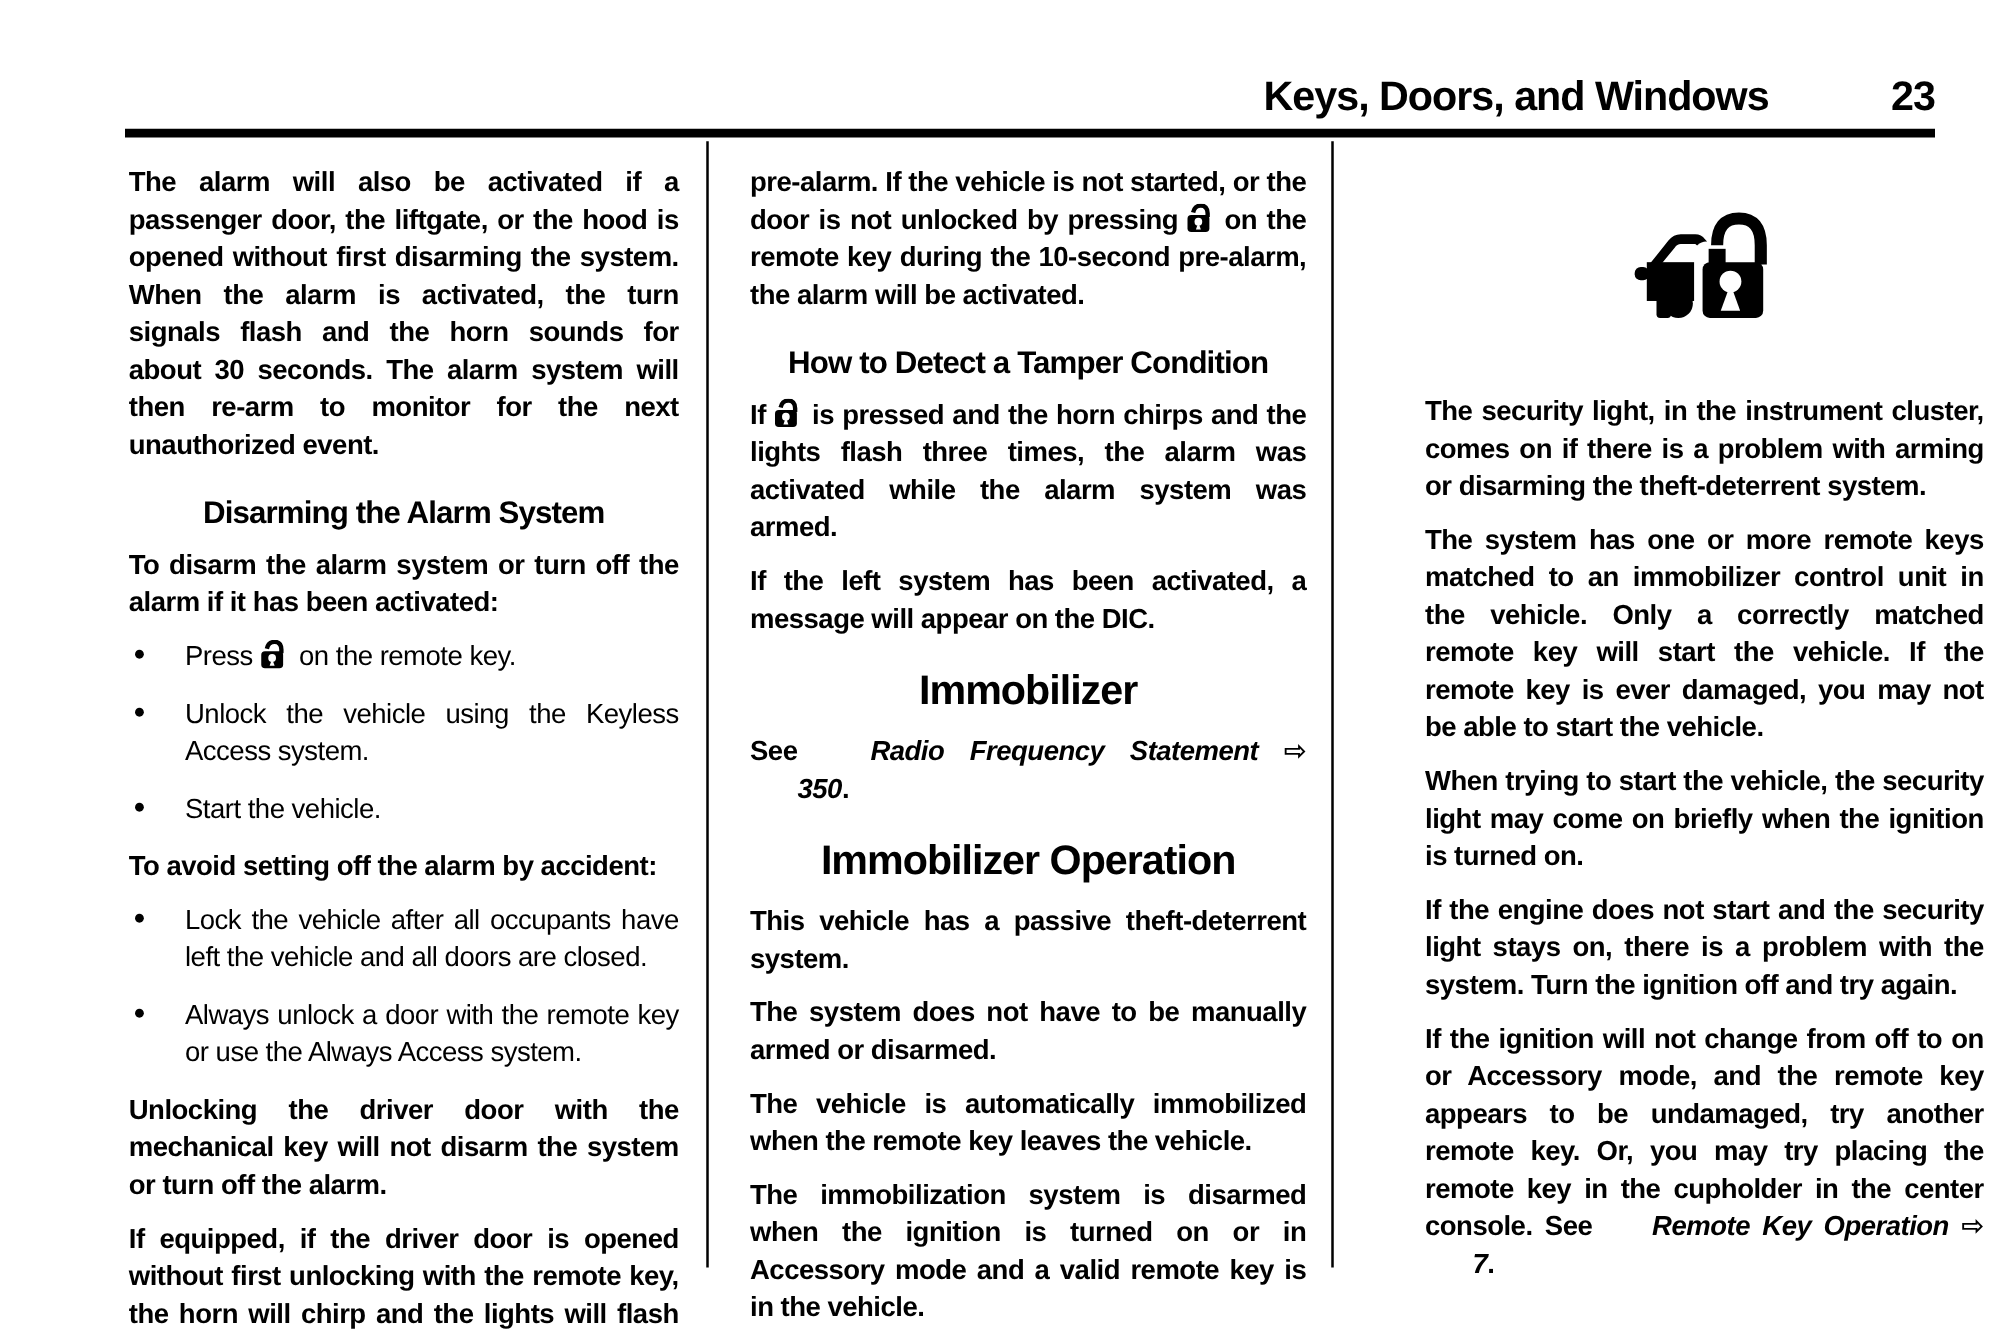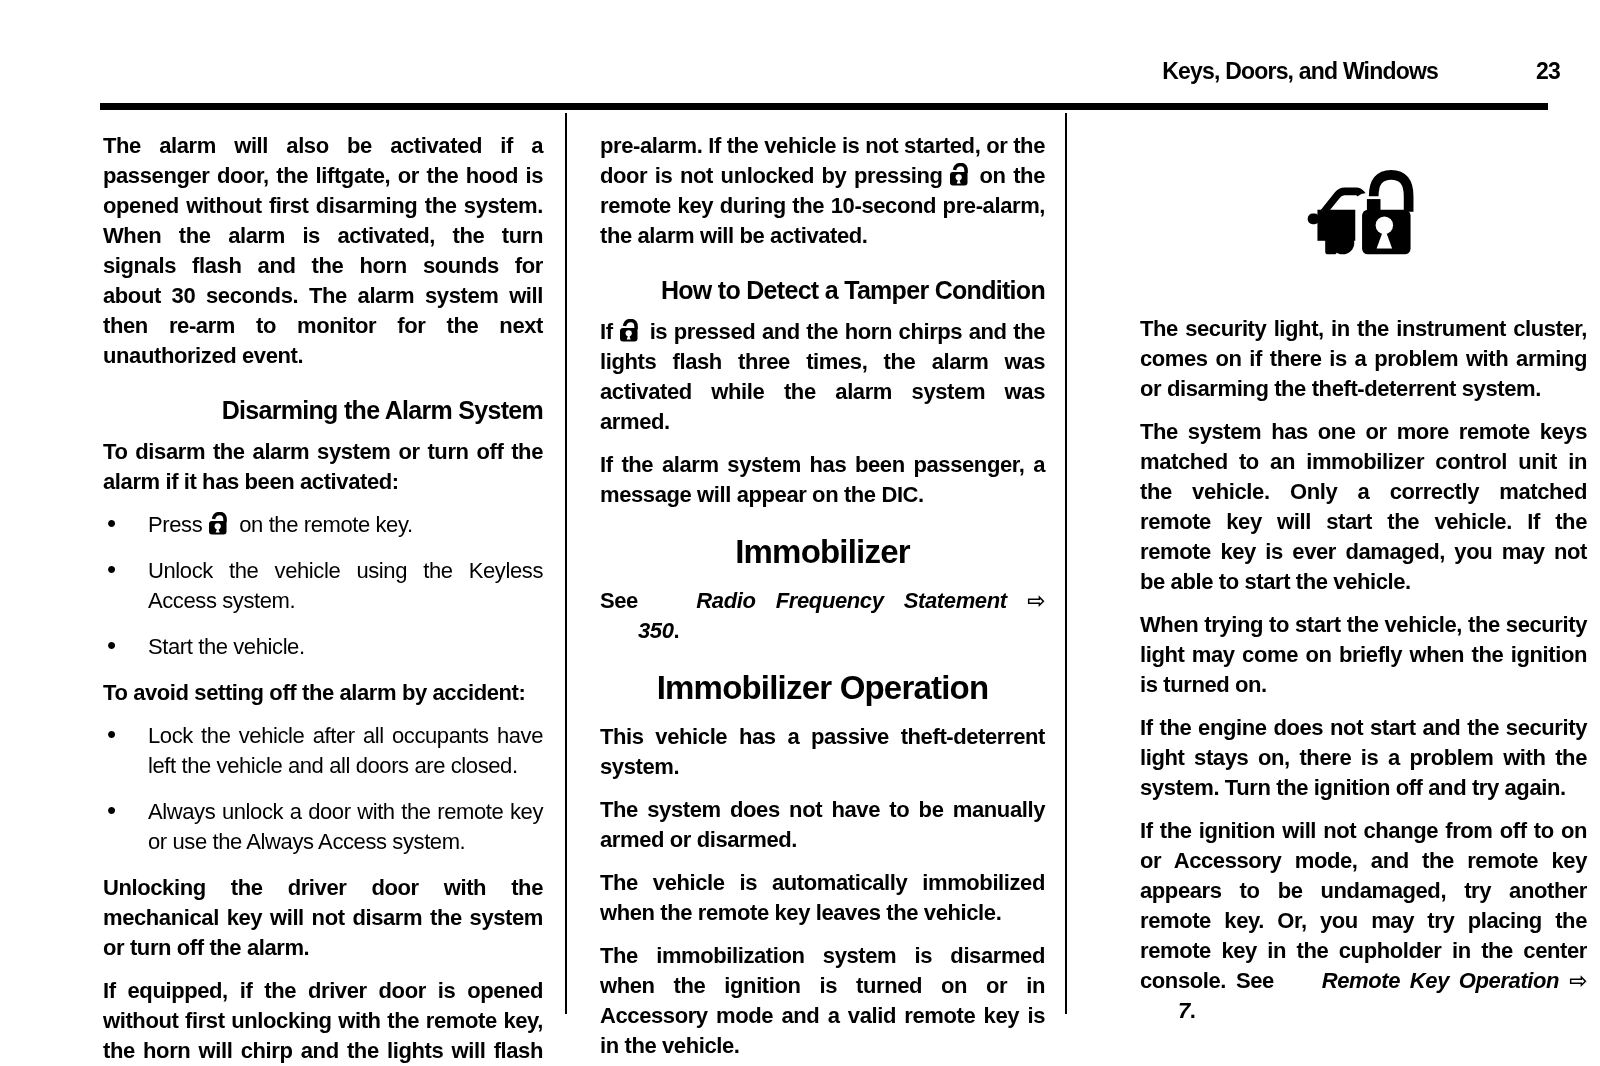--- a/index.html
+++ b/index.html
@@ -17,12 +17,12 @@
   .hdr {
     position: absolute;
     top: 58px;
-    right: 40px;
+    right: 52px;
     display: flex;
     align-items: baseline;
     gap: 98px;
     font-weight: bold;
-    font-size: 23px;
+    font-size: 33px;
     letter-spacing: -0.8px;
   }
   .rule {

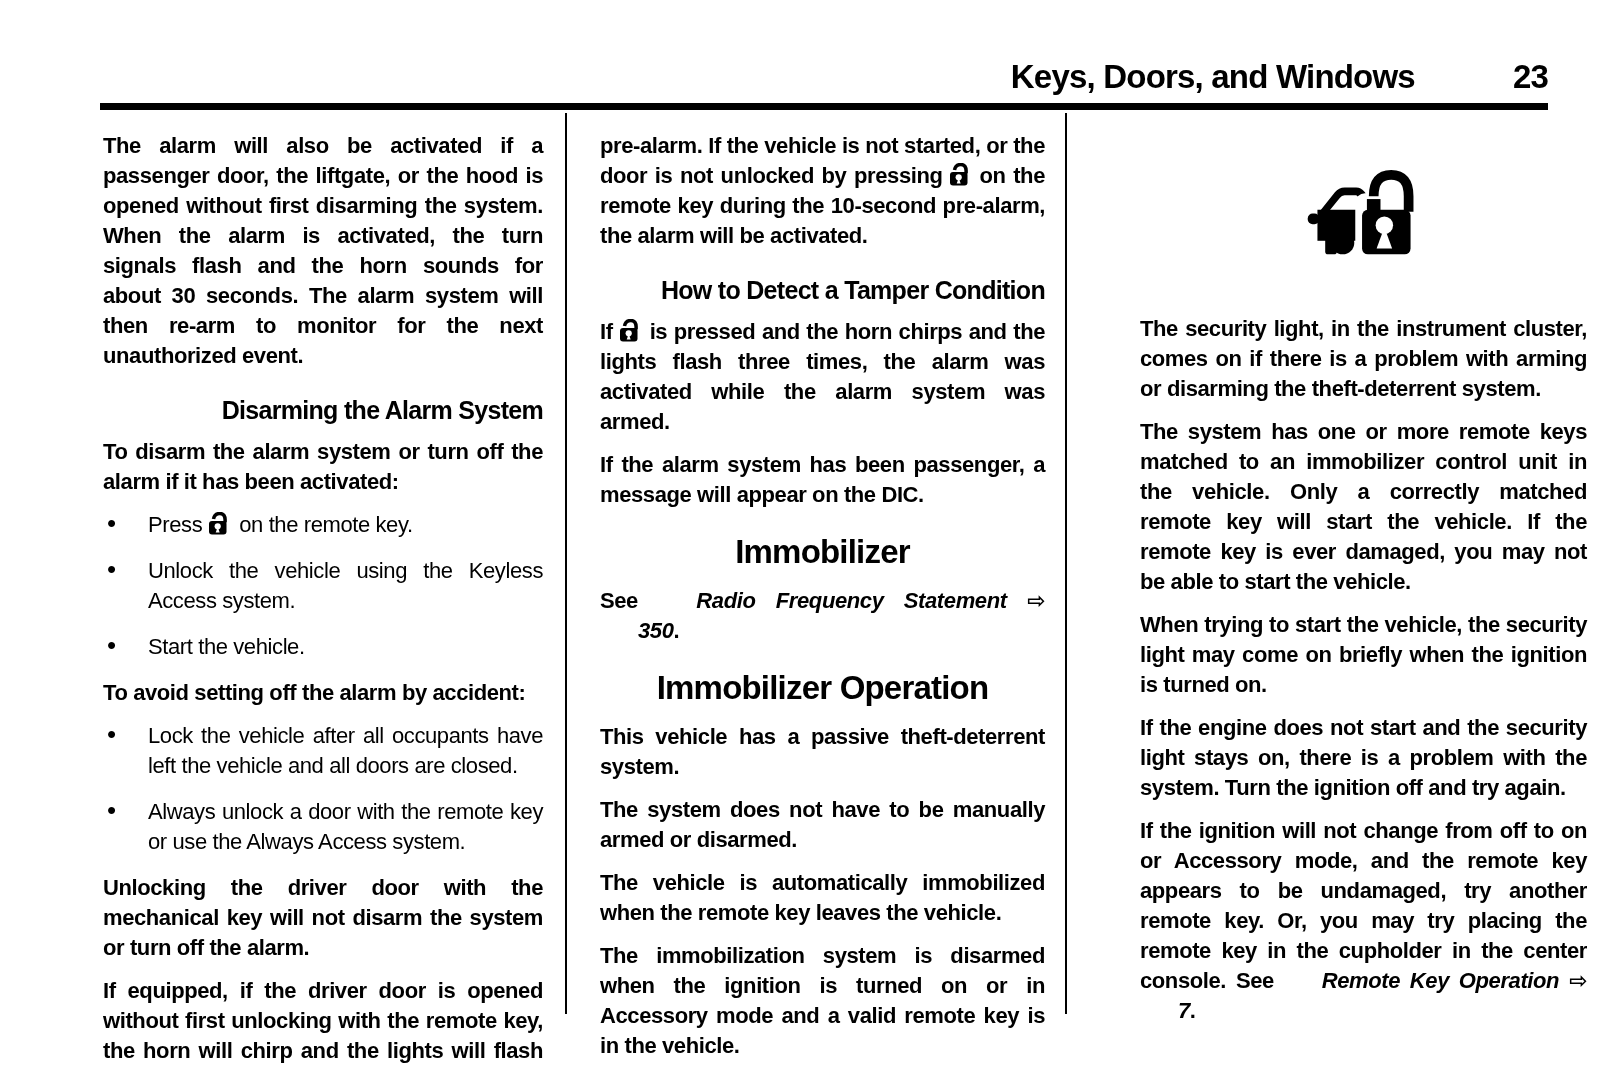--- a/index.html
+++ b/index.html
@@ -62,7 +62,7 @@
     line-height: 30px;
     margin: 24px 0 12px 0;
     letter-spacing: -0.7px;
-    text-align: right;
+    text-align: center;
   }
   h2 {
     font-size: 33px;

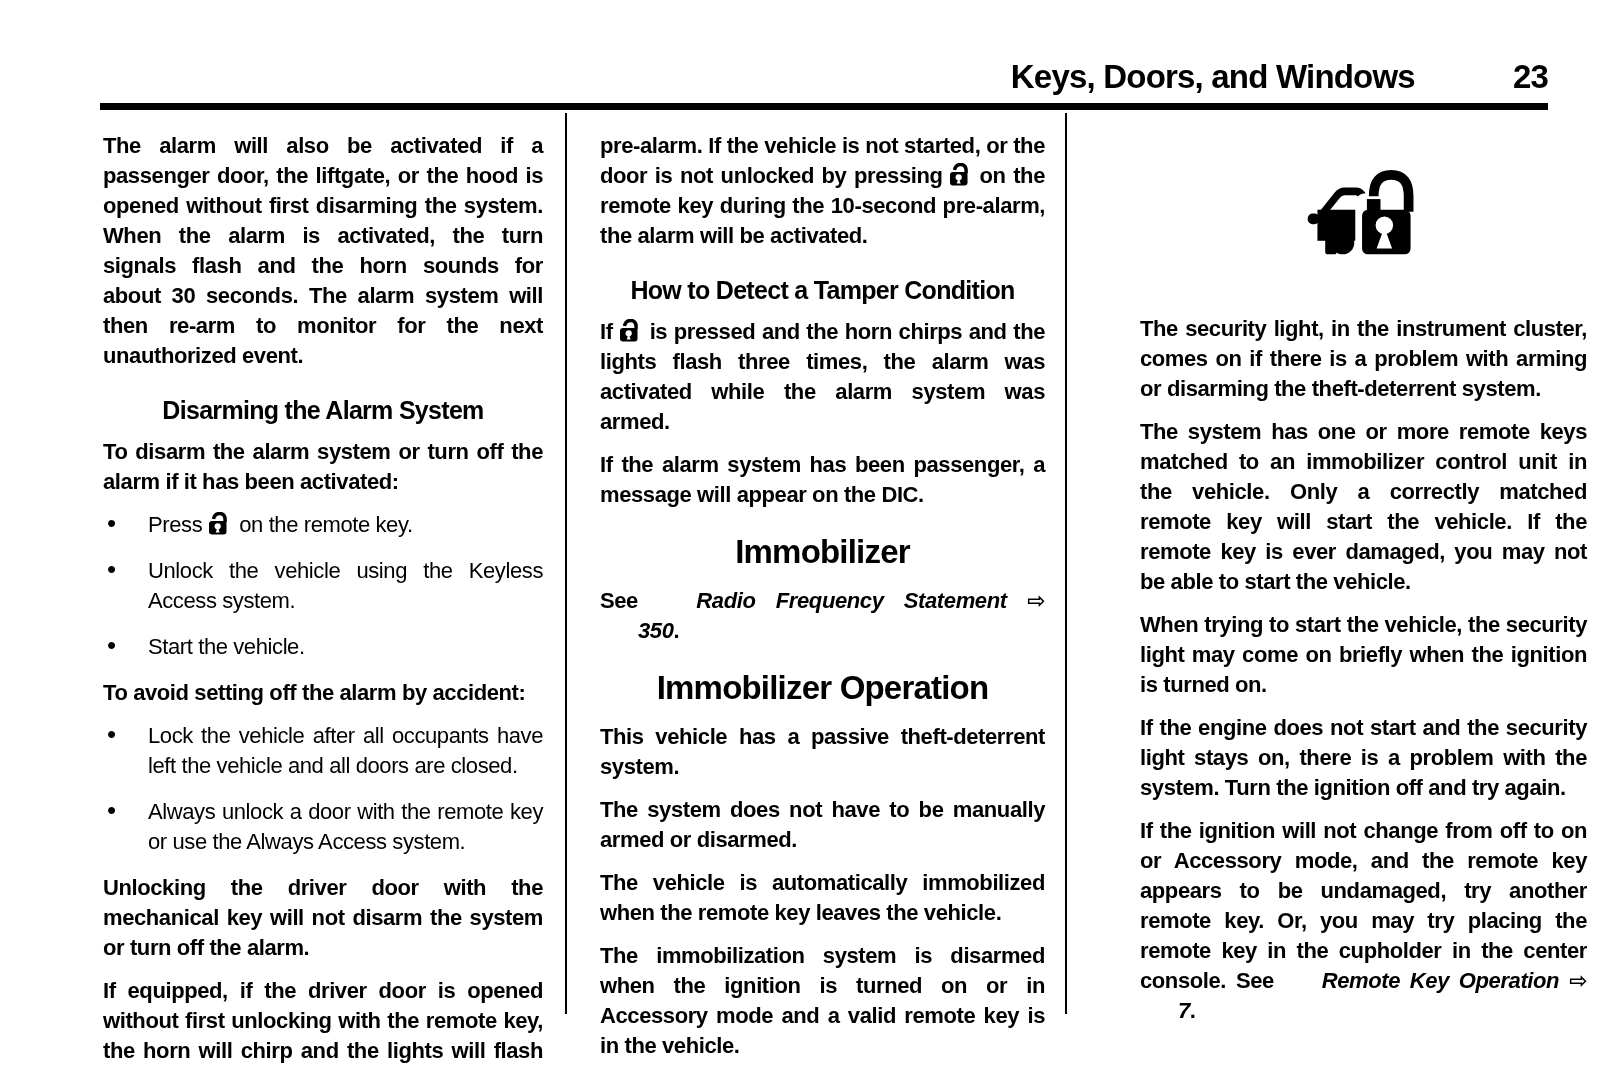--- a/index.html
+++ b/index.html
@@ -168,7 +168,7 @@
           <polygon points="10.2,15 8.2,20.6 12.2,20.6" fill="#fff"></polygon>
         </svg><span>is pressed and the horn chirps and the lights flash three times, the alarm was activated while the alarm system was armed.</span>
     </p>
-    <p>If the alarm system has been passenger, a message will appear on the DIC.</p>
+    <p>If the left system has been activated, a message will appear on the DIC.</p>
     <h2>Immobilizer</h2>
     <p>
       <span>See </span><i>Radio Frequency Statement</i><span> ⇨ </span><i>350</i><span>.</span>

